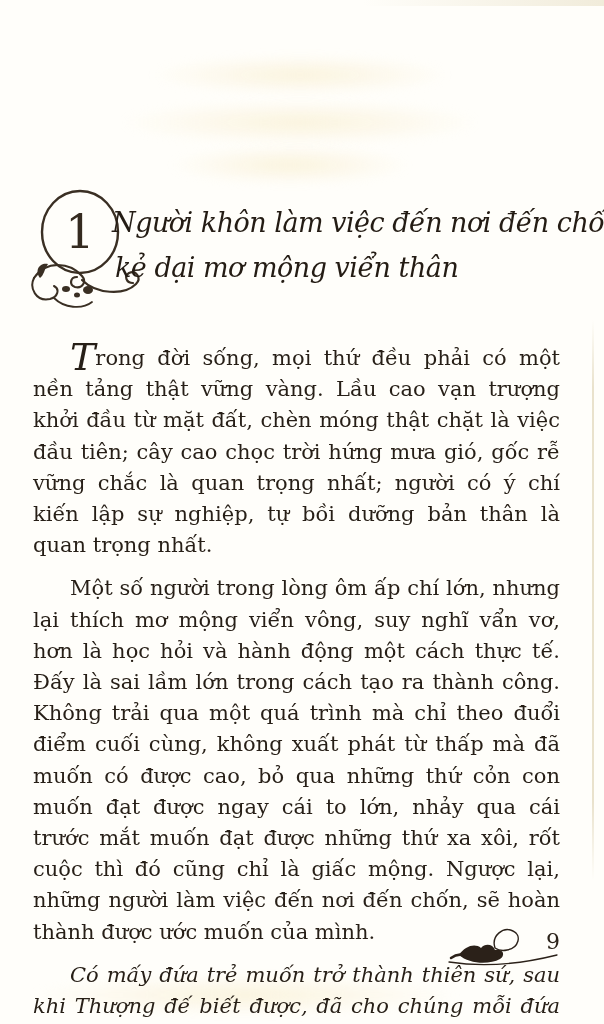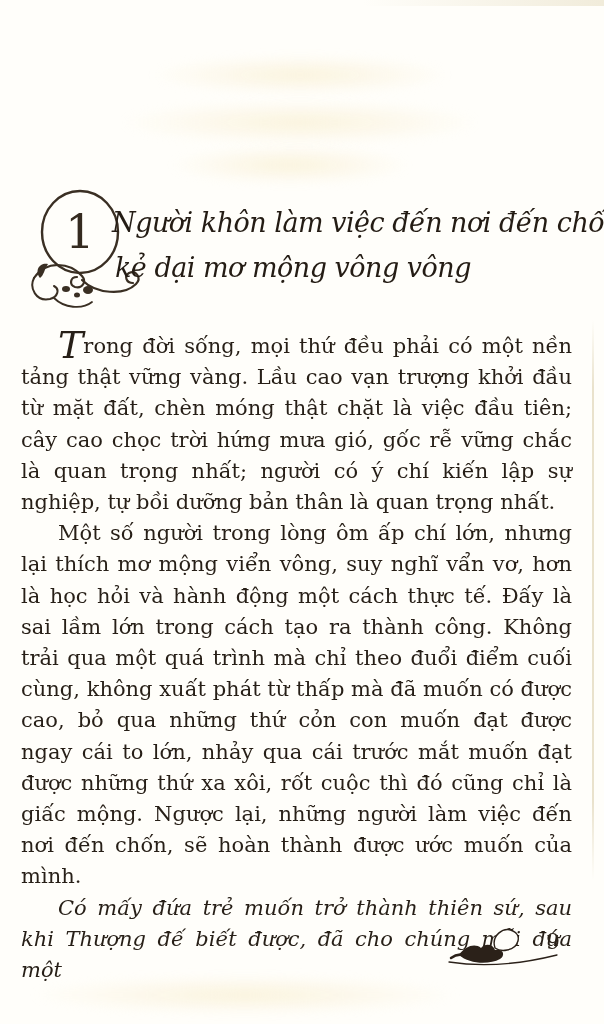--- a/index.html
+++ b/index.html
@@ -126,7 +126,7 @@
 
   <div class="chapter-title">
     <div class="title-line title-line1">Người khôn làm việc đến nơi đến chốn,</div>
-    <div class="title-line title-line2">kẻ dại mơ mộng vông vông</div>
+    <div class="title-line title-line2">kẻ dại mơ mộng viển thân</div>
   </div>
 
   <div class="body-text">

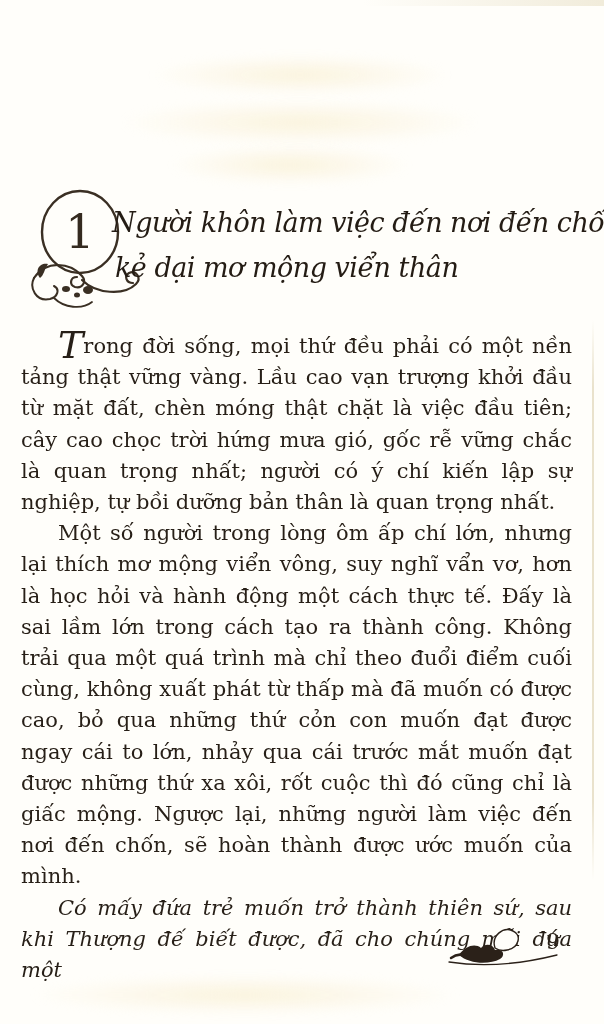--- a/index.html
+++ b/index.html
@@ -71,7 +71,7 @@
     line-height: 31.2px;
     text-align: justify;
   }
-  .body-text p { margin: 0; text-indent: 37px; }
+  .body-text p { margin: 12px; text-indent: 37px; }
   .body-text p.italic { font-style: italic; }
   .drop-initial {
     font-style: italic;

